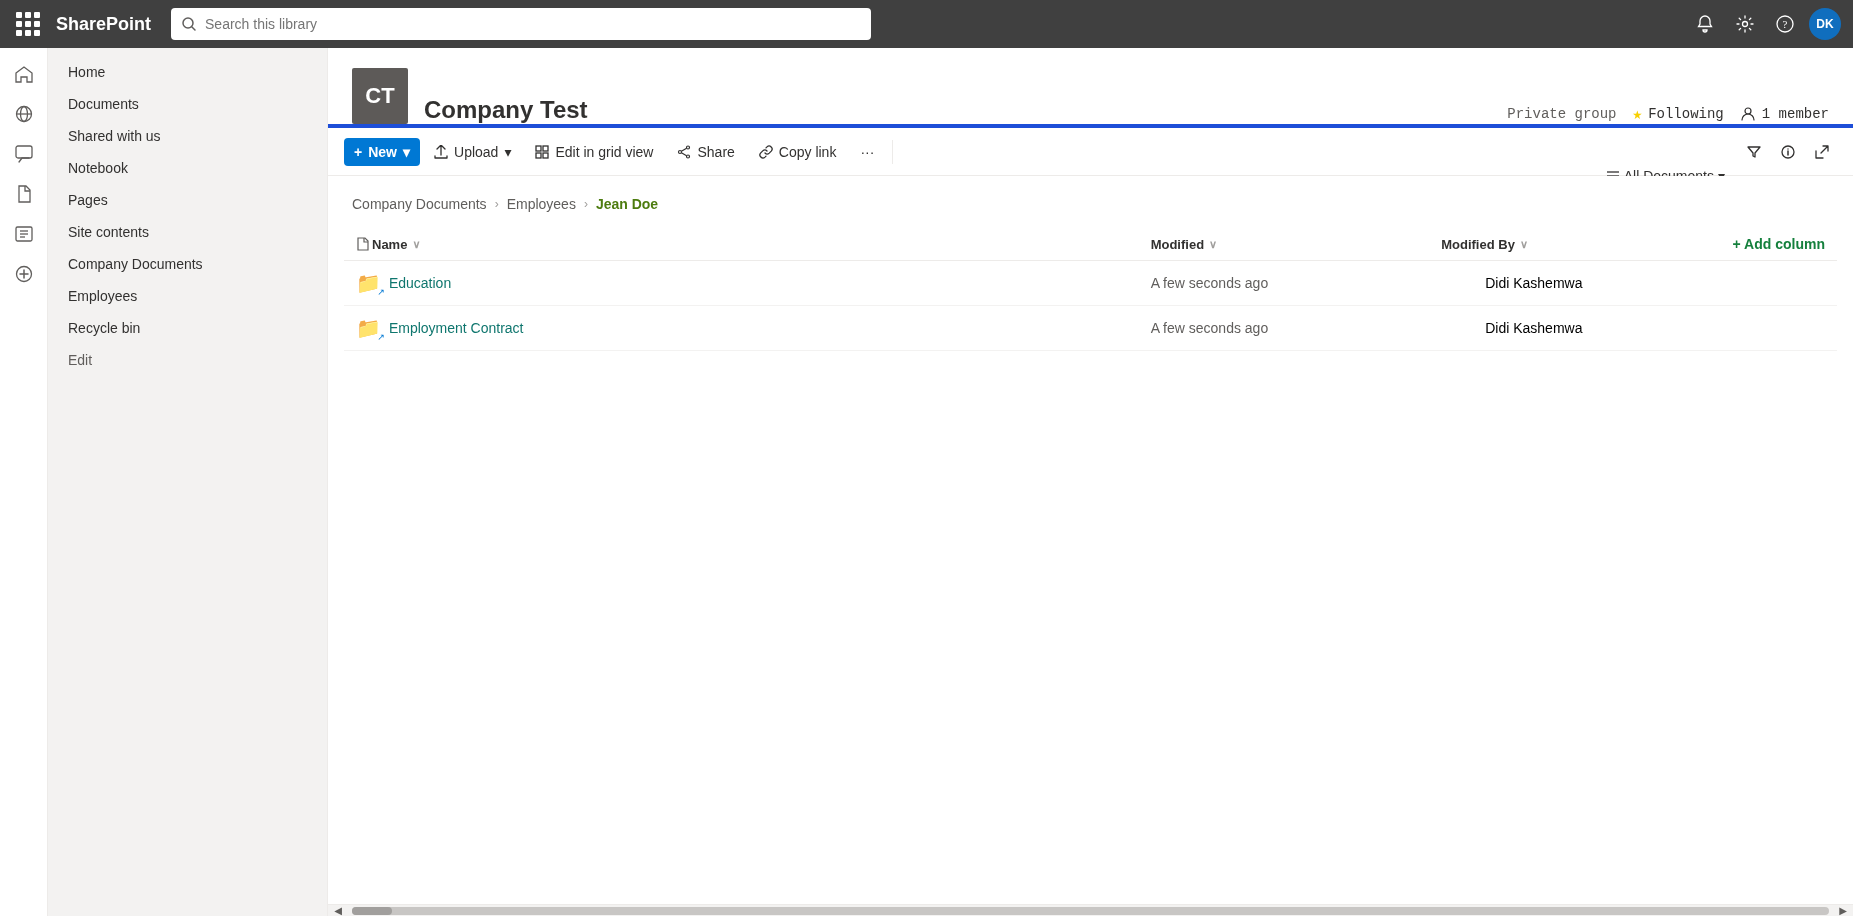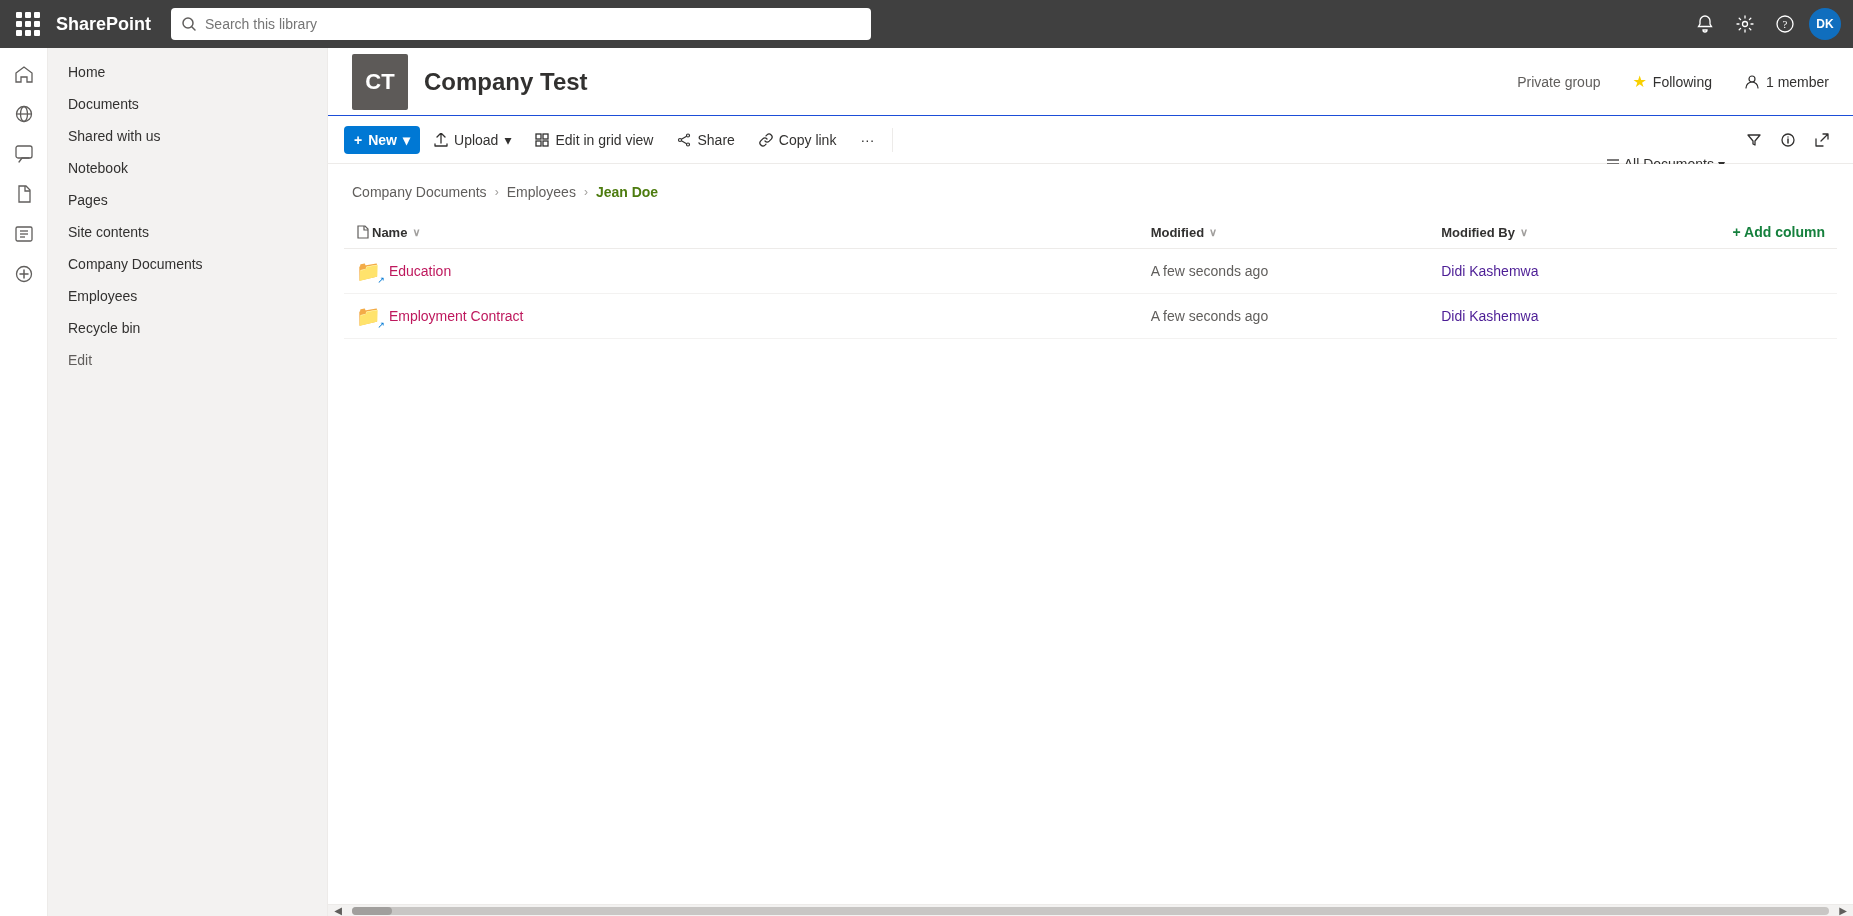--- a/index.html
+++ b/index.html
@@ -81,11 +81,11 @@
 
     
     .site-header {
-      height: 68px;
-      display: flex;
-      align-items: center;
+      height: 80px;
+      display: flex;
+      align-items: flex-end;
       padding: 0 24px;
-      border-bottom: 1px solid #1d4ed8;
+      border-bottom: 4px solid #1d4ed8;
       gap: 16px;
       flex-shrink: 0;
       background: #fff;

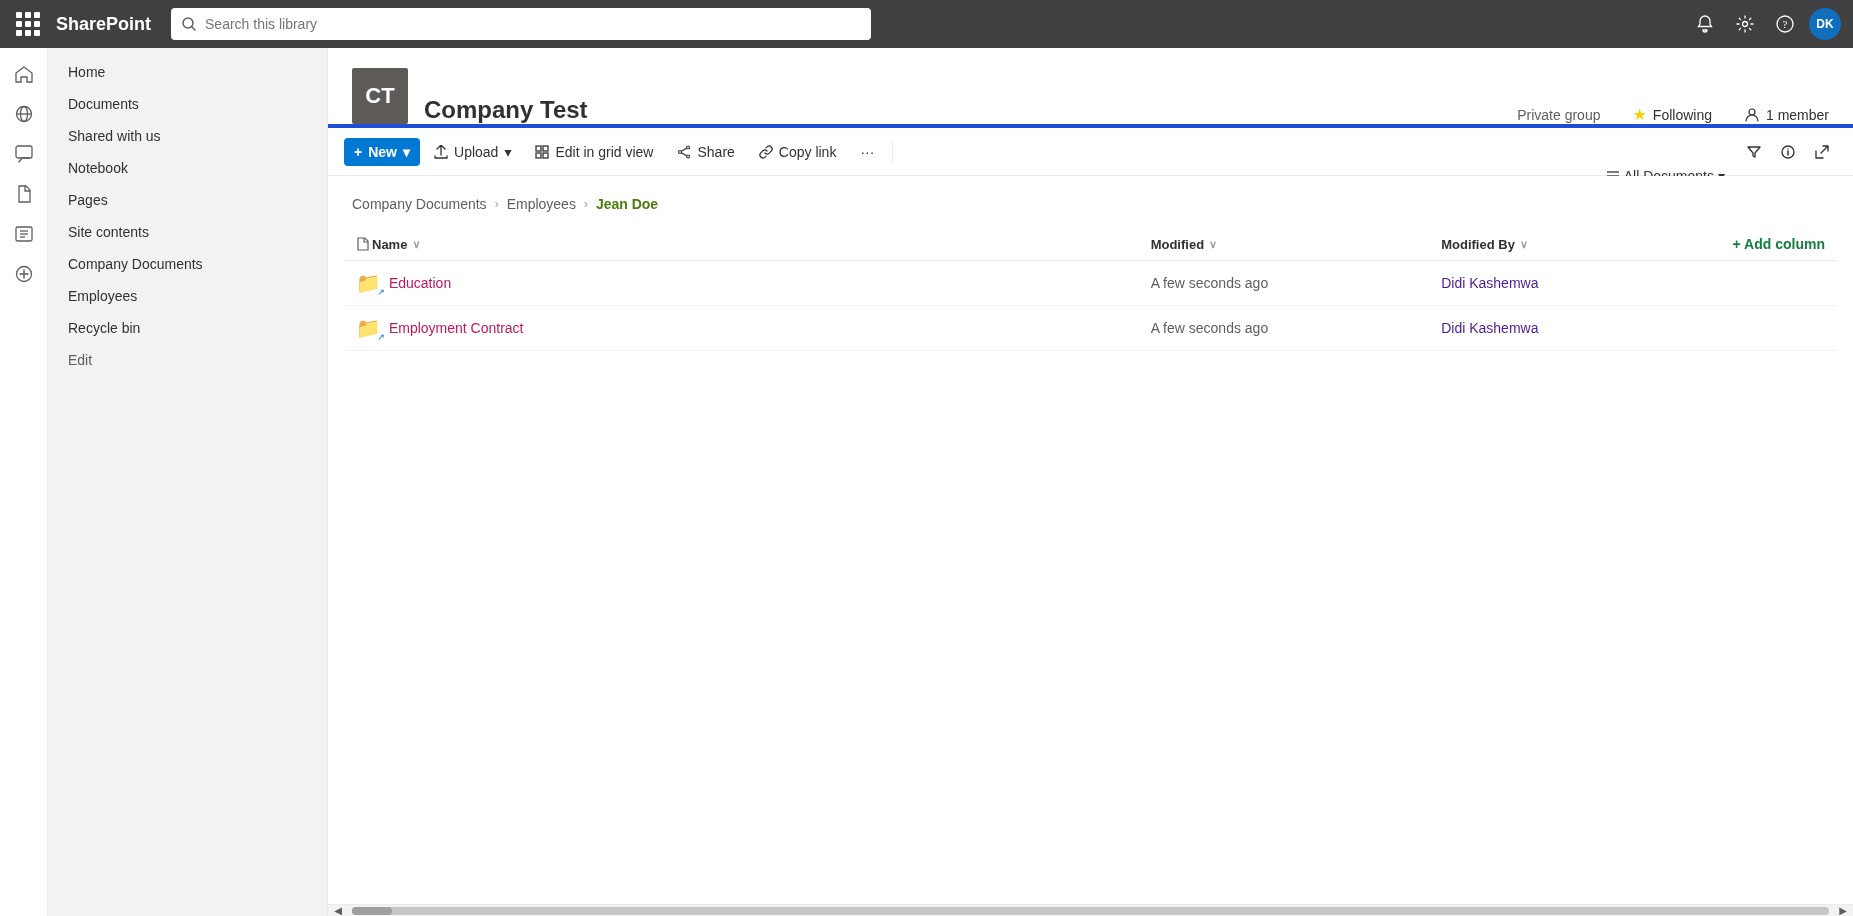--- a/index.html
+++ b/index.html
@@ -104,7 +104,7 @@
       flex-shrink: 0;
     }
     .site-title { font-size: 24px; font-weight: 700; color: #323130; flex: 1; }
-    .site-meta { display: flex; align-items: center; gap: 32px; color: #605e5c; font-size: 14px; }
+    .site-meta { display: flex; align-items: center; gap: 16px; color: #605e5c; font-size: 14px; font-family: Liberation Mono, monospace; }
     .following-btn { display: flex; align-items: center; gap: 6px; cursor: pointer; color: #323130; font-size: 14px; }
     .star-icon { color: #f8d000; font-size: 16px; }
     .members-info { display: flex; align-items: center; gap: 6px; color: #323130; font-size: 14px; }

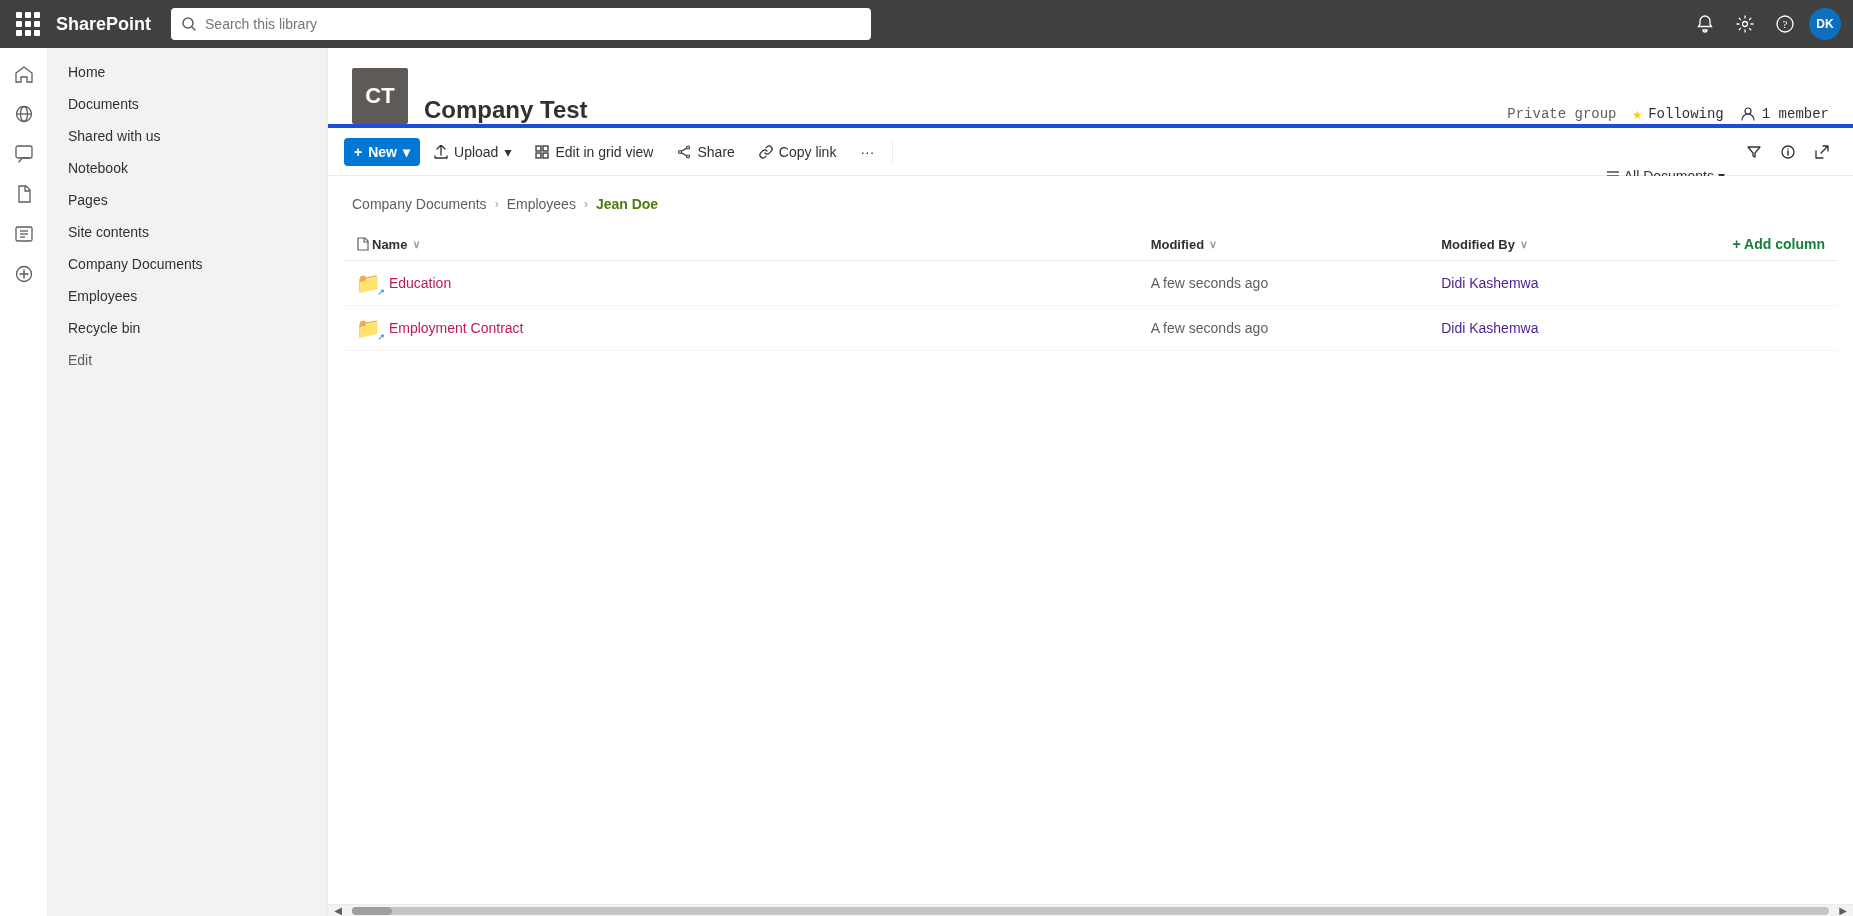--- a/index.html
+++ b/index.html
@@ -200,7 +200,7 @@
     .file-table td { padding: 10px 12px; font-size: 14px; }
     .file-name-cell { display: flex; align-items: center; gap: 8px; }
     .folder-icon { font-size: 20px; }
-    .file-link { color: #be185d; cursor: pointer; text-decoration: none; }
+    .file-link { color: #0f766e; cursor: pointer; text-decoration: none; }
     .modified-text { color: #605e5c; }
     .modifiedby-link { color: #4c1d95; cursor: pointer; }
     .sort-icon { font-size: 11px; color: #a19f9d; margin-left: 3px; }

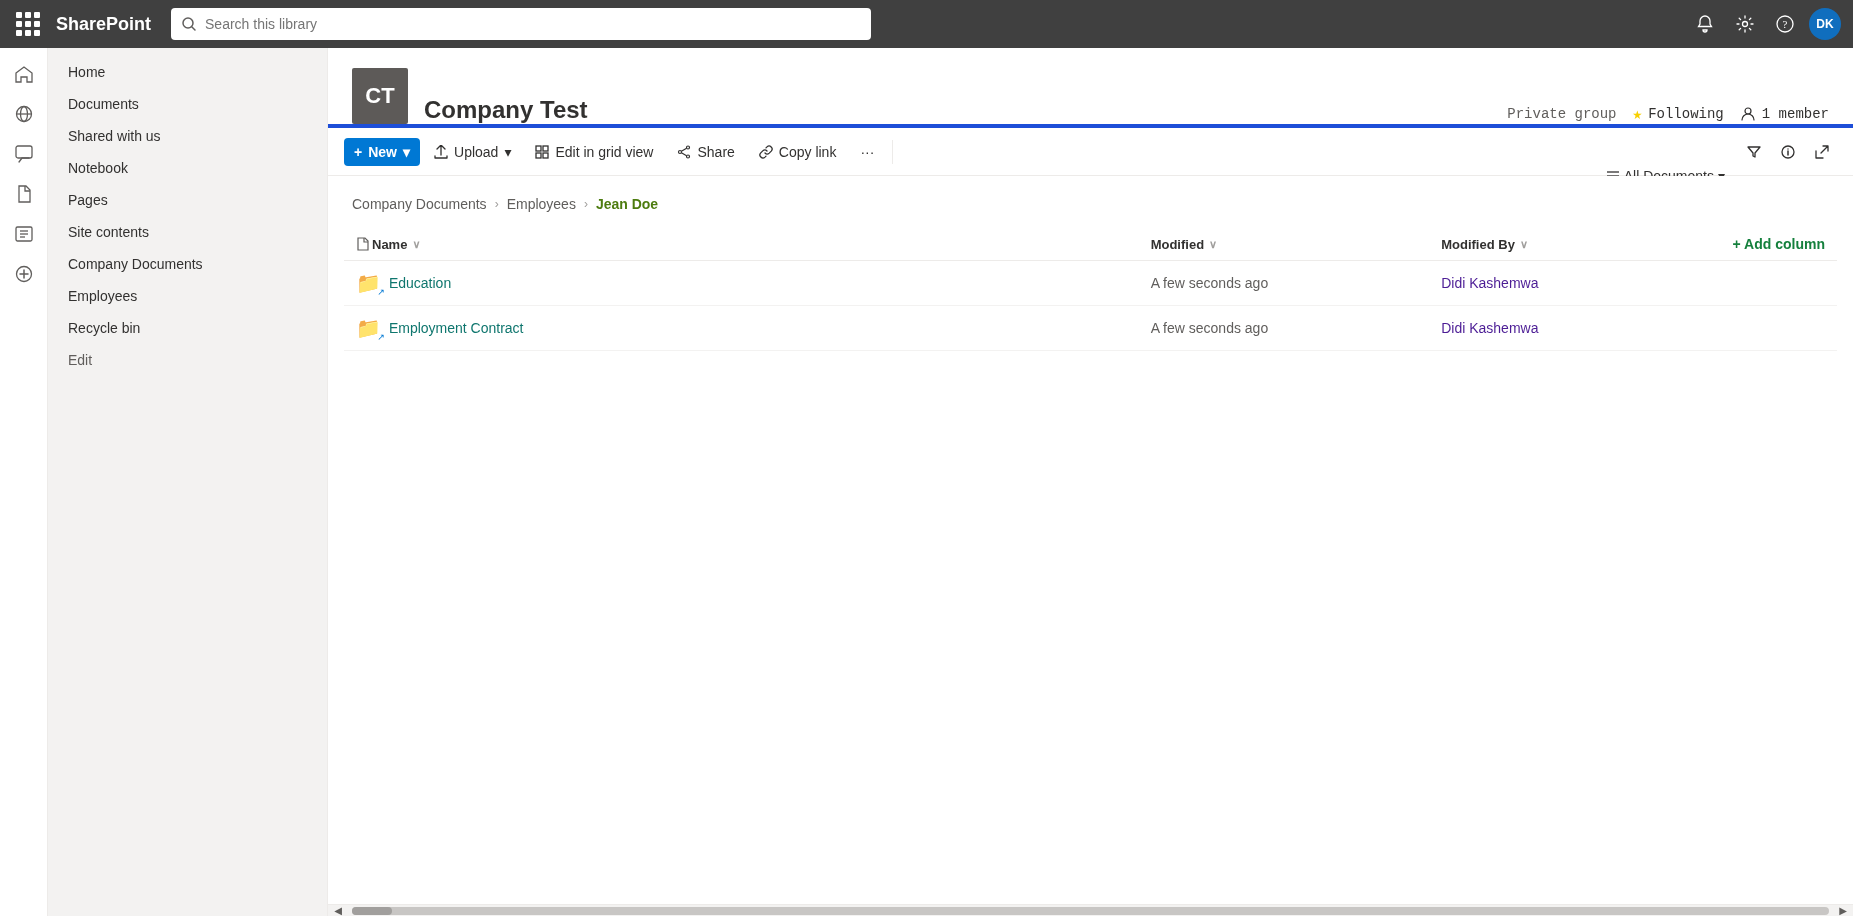--- a/index.html
+++ b/index.html
@@ -202,7 +202,7 @@
     .folder-icon { font-size: 20px; }
     .file-link { color: #0f766e; cursor: pointer; text-decoration: none; }
     .modified-text { color: #605e5c; }
-    .modifiedby-link { color: #4c1d95; cursor: pointer; }
+    .modifiedby-link { color: #000000; cursor: pointer; margin-left: 44px; }
     .sort-icon { font-size: 11px; color: #a19f9d; margin-left: 3px; }
     .th-inner { display: flex; align-items: center; gap: 2px; }
     .add-col-btn { color: #15803d; cursor: pointer; font-size: 14px; white-space: nowrap; }

